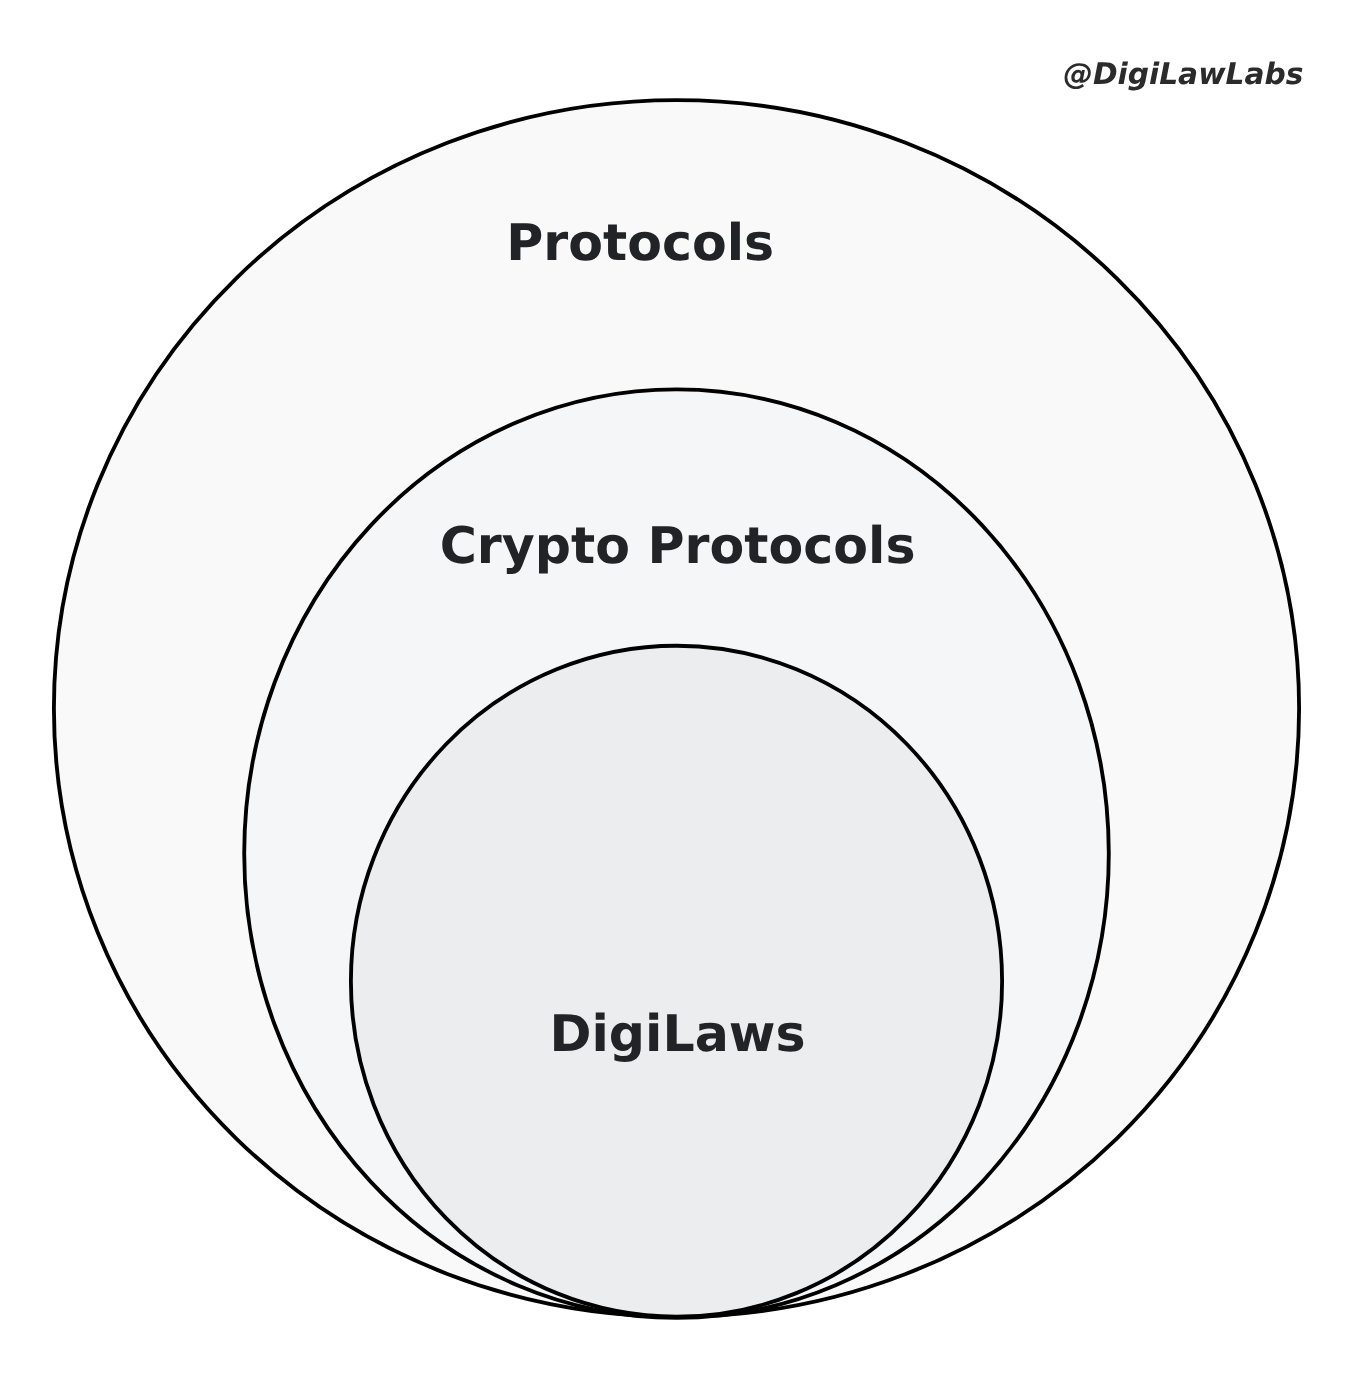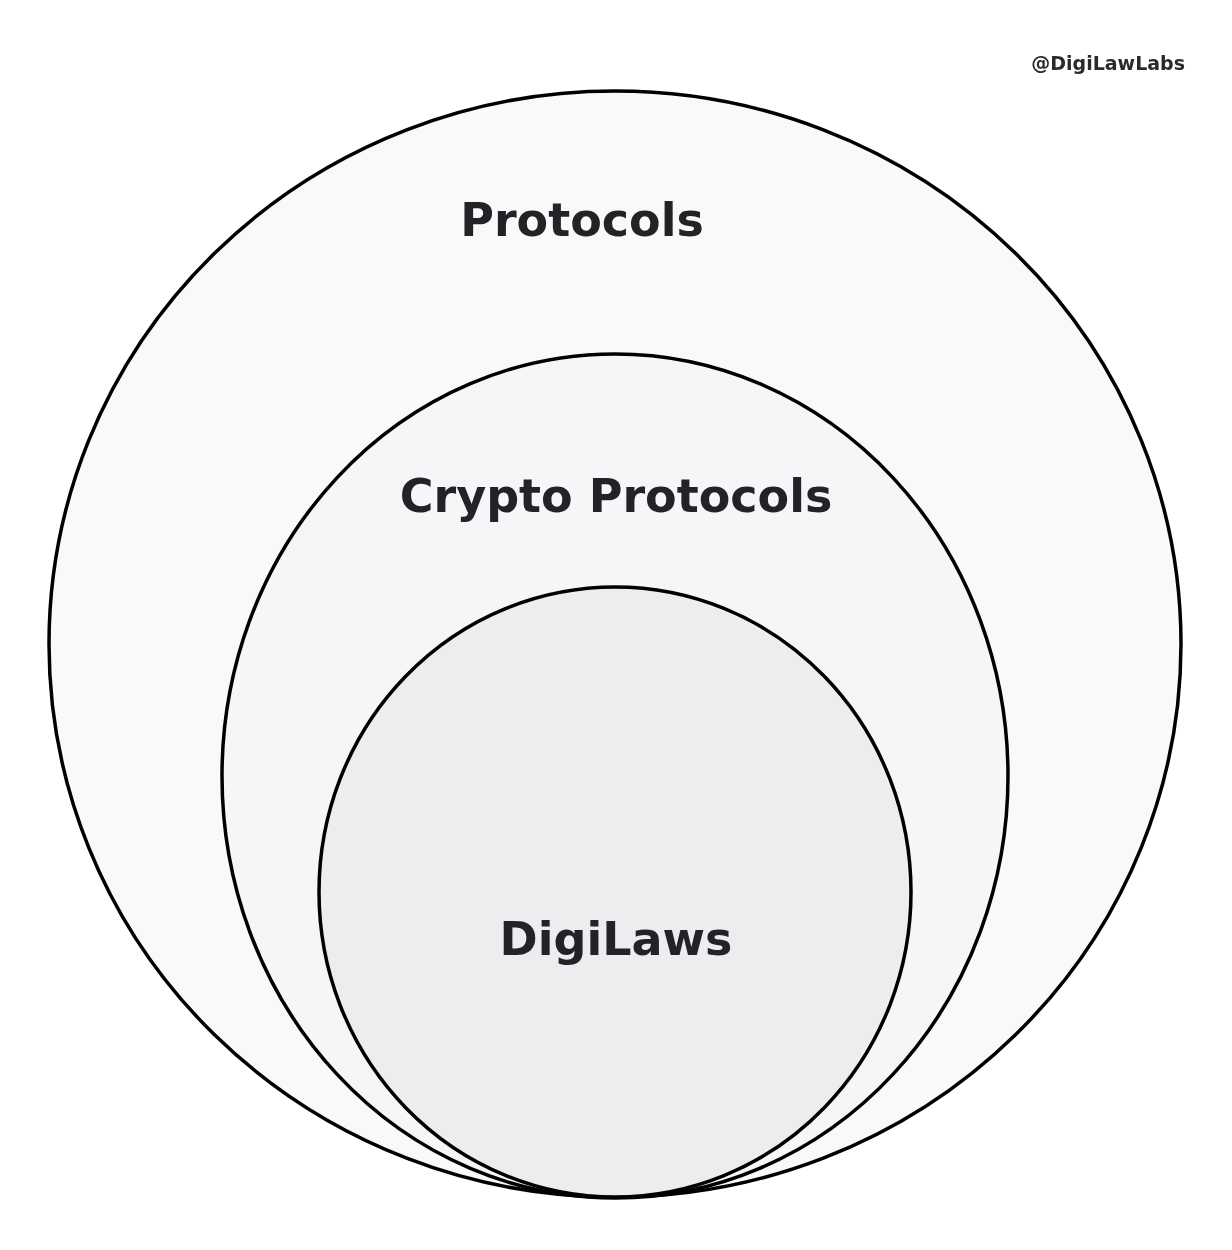--- a/index.html
+++ b/index.html
@@ -39,7 +39,8 @@
       top: 54px;
       font-family: "DejaVu Sans", sans-serif;
       font-weight: bold;
-      font-size: 19px;
+      font-style: italic;
+      font-size: 27px;
       color: #2b2b2b;
       line-height: 1;
     }

